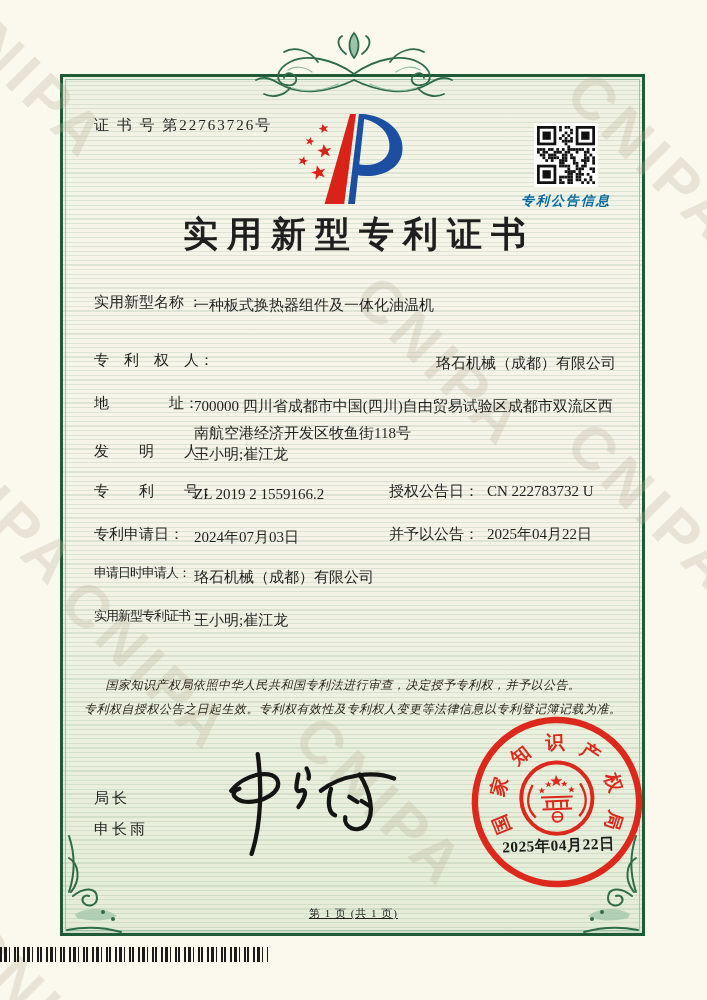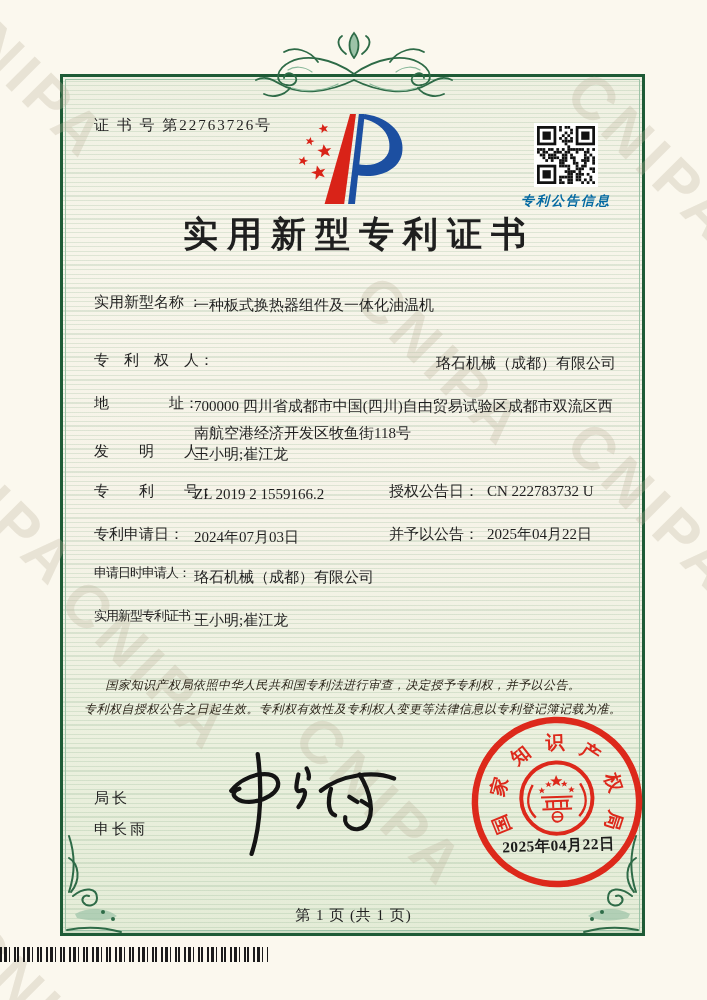--- a/index.html
+++ b/index.html
@@ -59,7 +59,7 @@
   .seal text.ring{font:700 19px "Liberation Serif",serif;fill:#dd2114;}
   .seal text.sdate{font:700 15.5px "Liberation Serif",serif;fill:#141414;letter-spacing:.5px;}
 
-  .page-num{position:absolute;left:0;width:707px;top:906px;text-align:center;font-size:15px;letter-spacing:1px;}
+  .page-num{position:absolute;left:0;width:707px;top:906px;text-align:center;font-size:11px;letter-spacing:1px;text-decoration:underline;}
 
   
   .barcode{position:absolute;left:0;top:947px;width:268px;height:15px;z-index:4;

